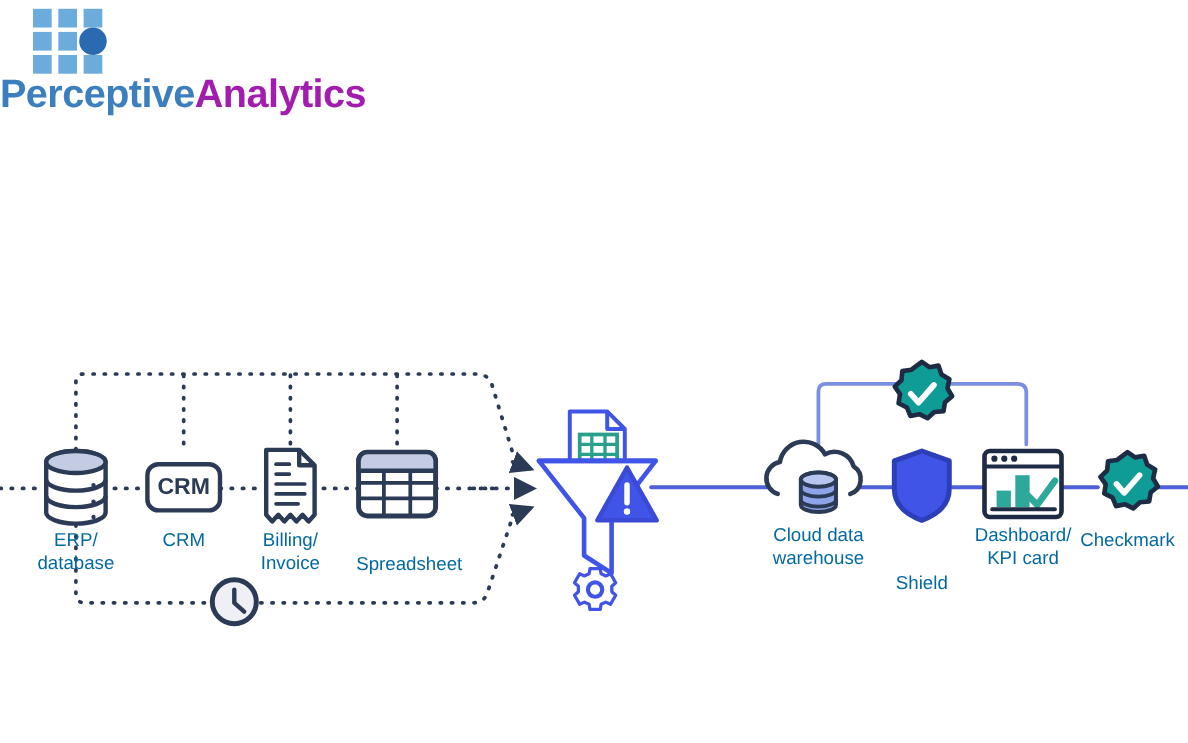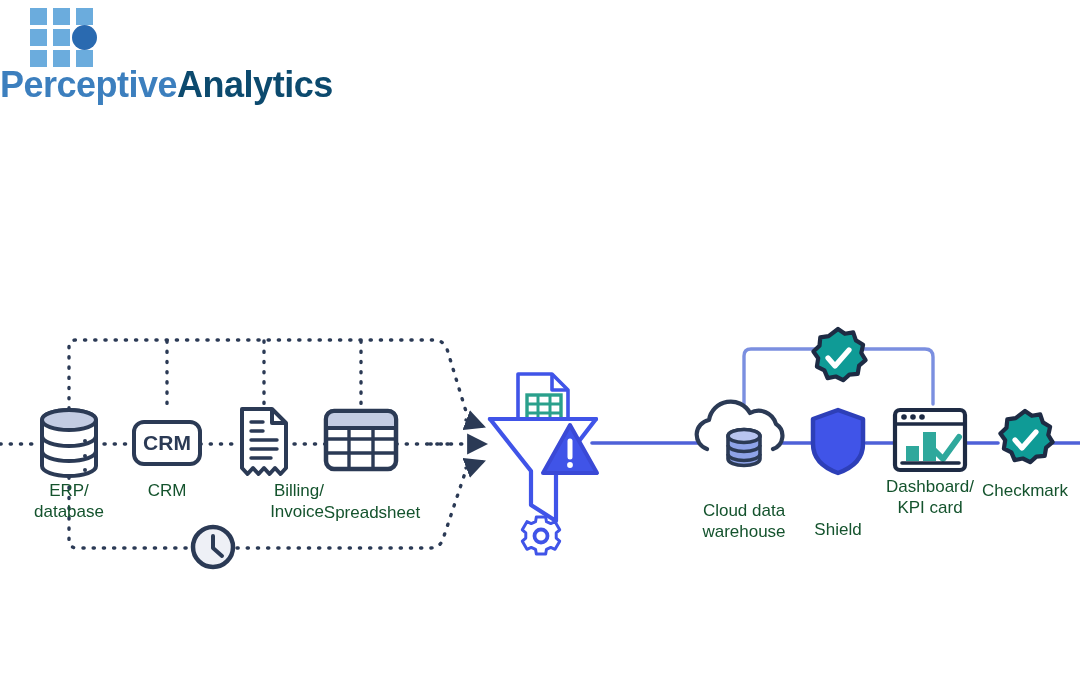--- a/index.html
+++ b/index.html
@@ -17,7 +17,7 @@
   .logo-dot{position:absolute;width:25px;height:25px;border-radius:50%;background:#2a6ab0;}
   .logo-text{position:absolute;left:0px;top:60px;font-size:36px;letter-spacing:-0.5px;
     color:#3c7fbe;white-space:nowrap;font-family:"Liberation Sans","DejaVu Sans",sans-serif;}
-  .logo-text .b{font-weight:bold;color:#0c4a6e;}
+  .logo-text .b{font-weight:bold;color:#a21caf;}
   .logo-text .l{font-weight:700;}
 
   

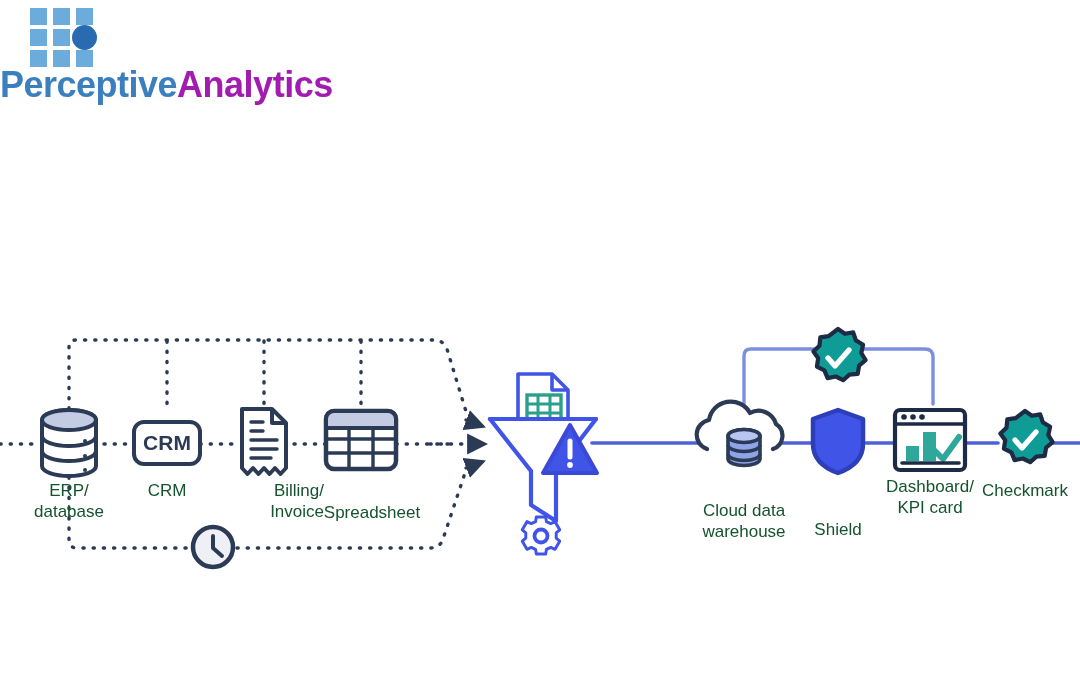--- a/index.html
+++ b/index.html
@@ -22,7 +22,7 @@
 
   
   .lbl{
-    position:absolute;text-align:center;color:#14532d;
+    position:absolute;text-align:center;color:#0369a1;
     font-size:17px;line-height:21px;white-space:pre;
     font-family:"Liberation Sans","DejaVu Sans",sans-serif;
   }

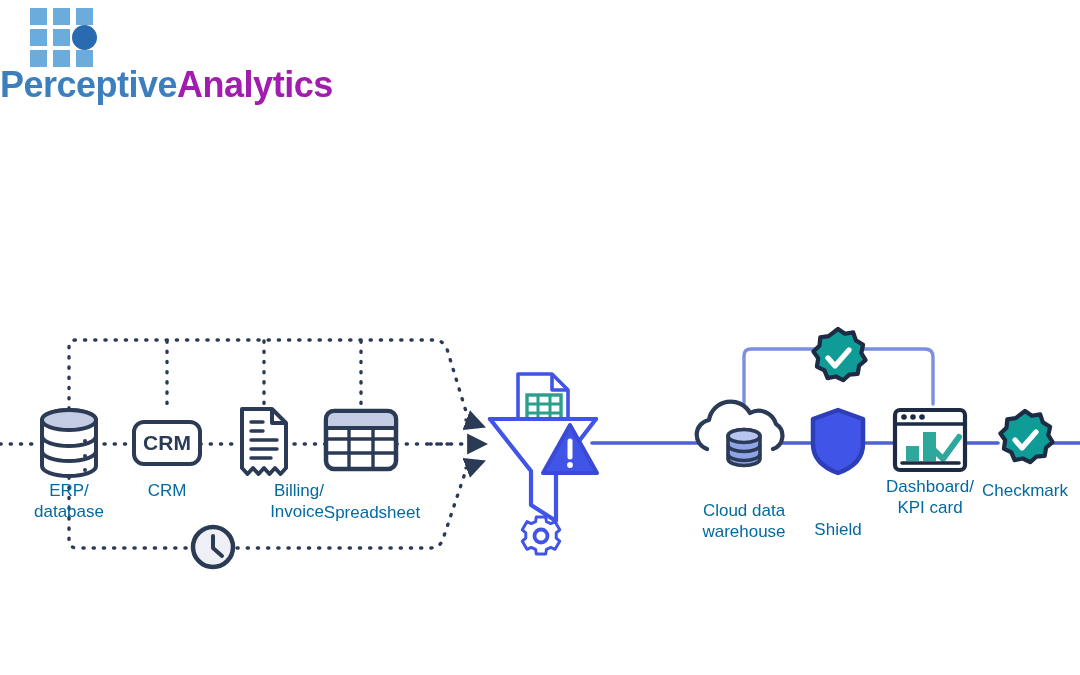--- a/index.html
+++ b/index.html
@@ -215,7 +215,7 @@
 
   <div class="lbl" style="left:107px;top:480px;width:120px;">CRM</div>
 
-  <div class="lbl" style="left:204px;top:480px;width:120px;text-align:right;">Billing/
+  <div class="lbl" style="left:204px;top:480px;width:120px;">Billing/
 Invoice</div>
 
   <div class="lbl" style="left:302px;top:480px;width:140px;margin-top:22px;">Spreadsheet</div>

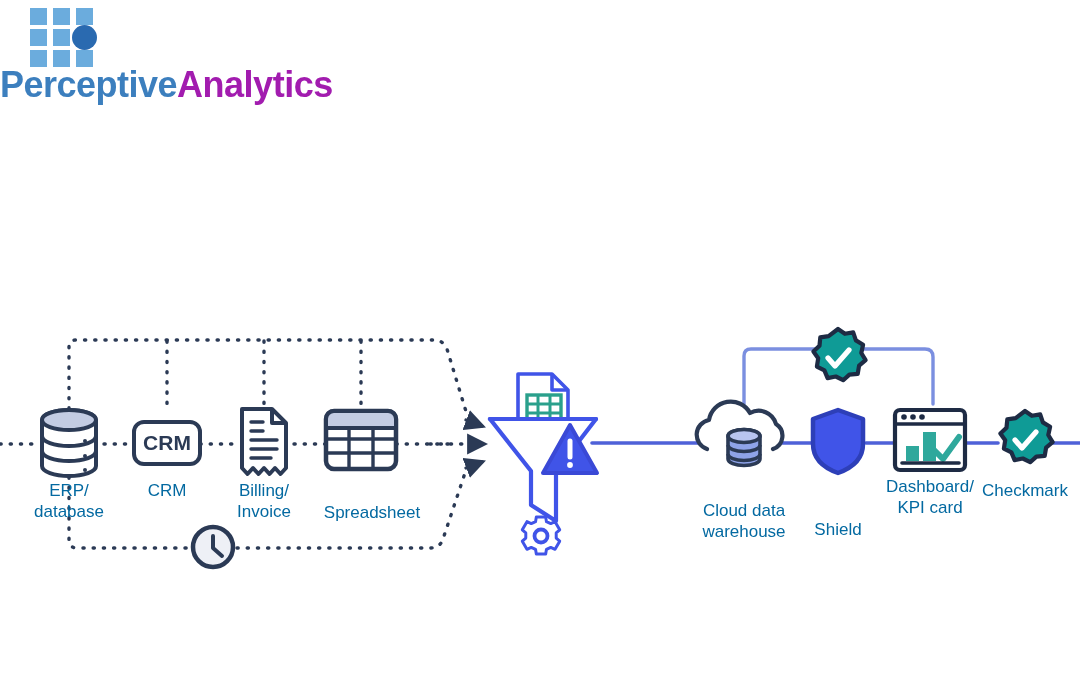--- a/index.html
+++ b/index.html
@@ -220,7 +220,7 @@
 
   <div class="lbl" style="left:302px;top:480px;width:140px;margin-top:22px;">Spreadsheet</div>
 
-  <div class="lbl" style="left:674px;top:500px;width:140px;">Cloud data
+  <div class="lbl" style="left:674px;top:476px;width:140px;">Cloud data
 warehouse</div>
 
   <div class="lbl" style="left:788px;top:480px;width:100px;margin-top:39px;">Shield</div>

